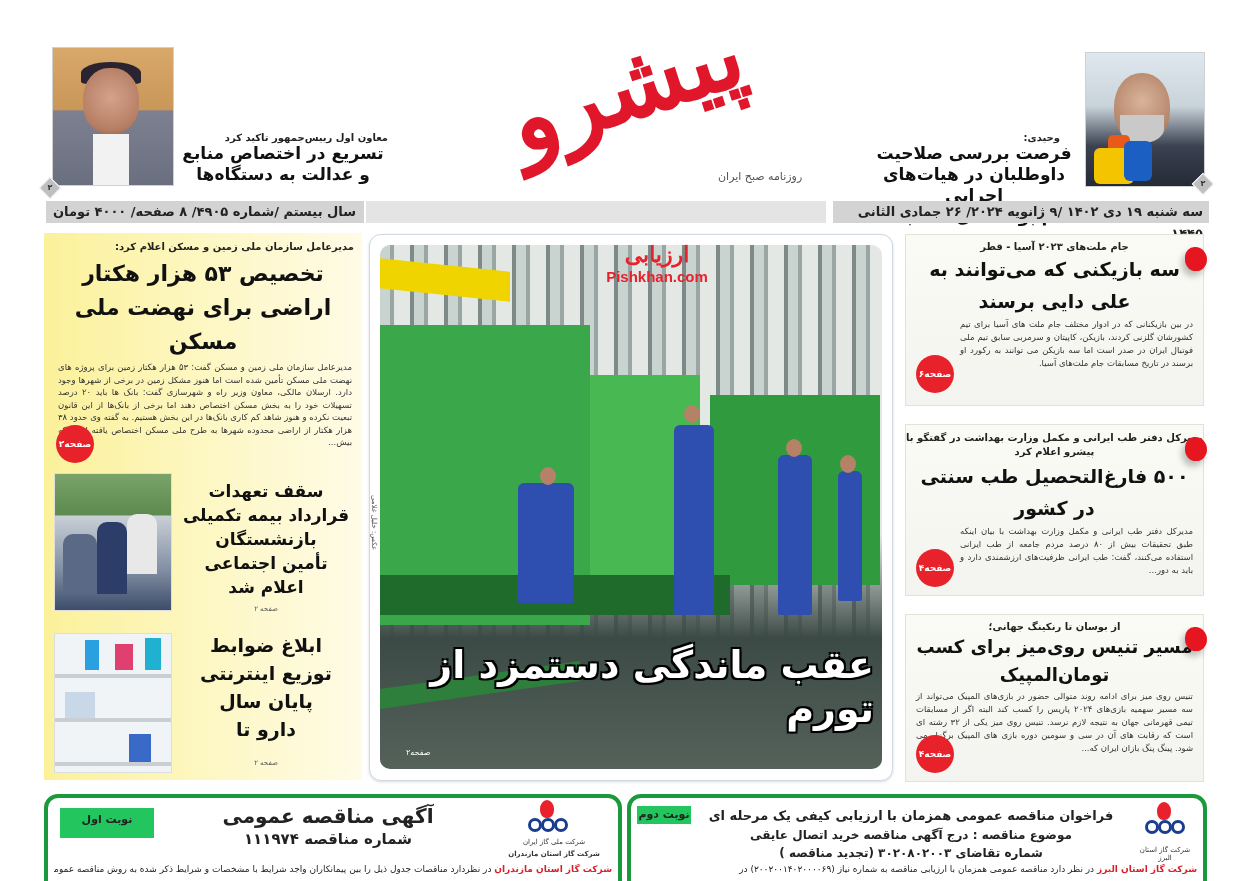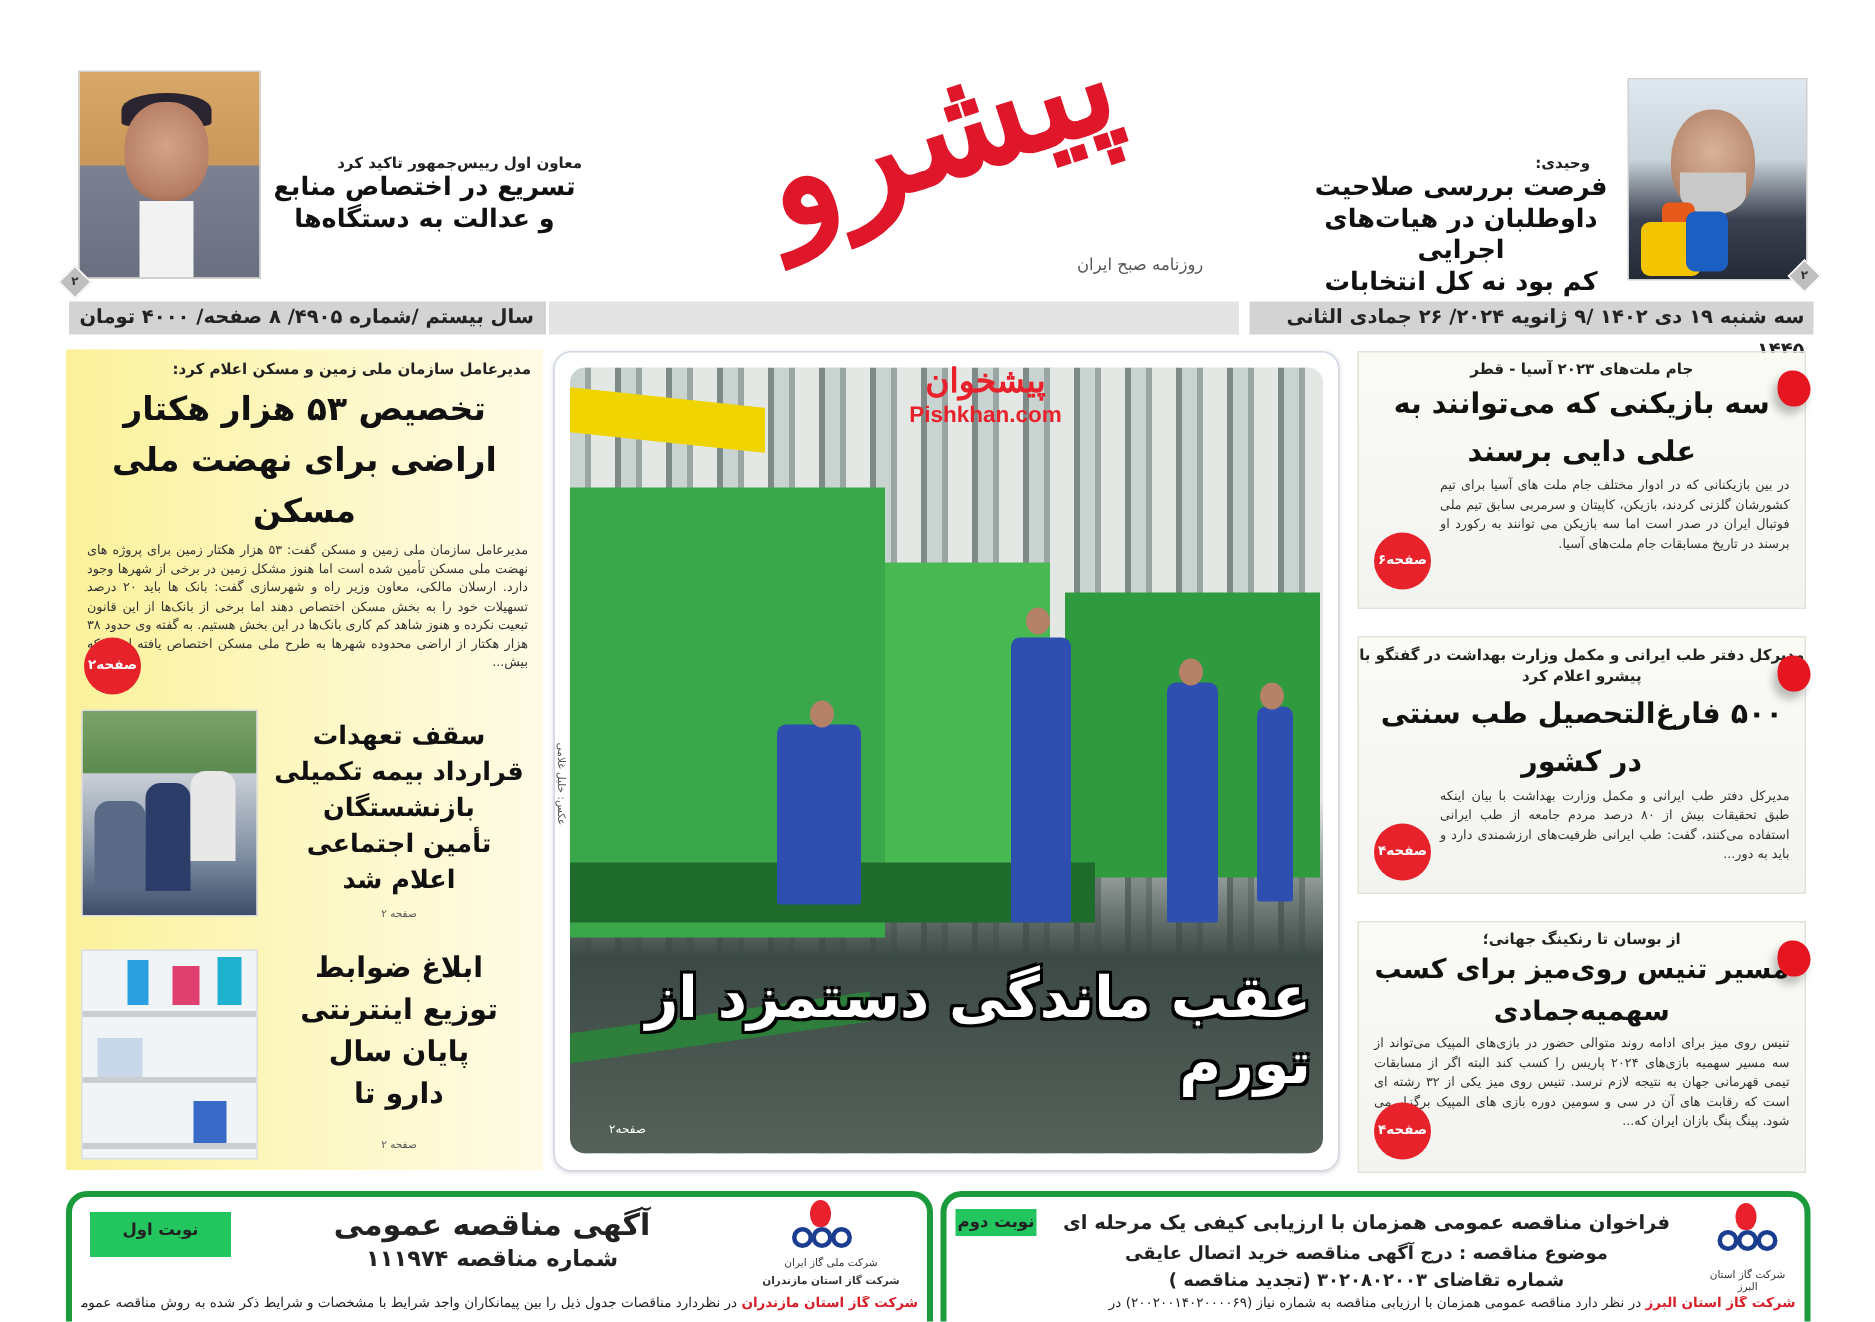--- a/index.html
+++ b/index.html
@@ -59,7 +59,7 @@
   }
 
   .top-story { position: absolute; text-align: center; }
-  .kicker { font-size: 10px; font-weight: bold; color: #222; }
+  .kicker { font-size: 10px; font-weight: bold; color: #222; margin-top: 28px; }
   .top-title { font-size: 17px; font-weight: bold; line-height: 21px; color: #111; }
 
   .logo-wrap { position: absolute; left: 535px; top: 12px; width: 210px; height: 185px; }

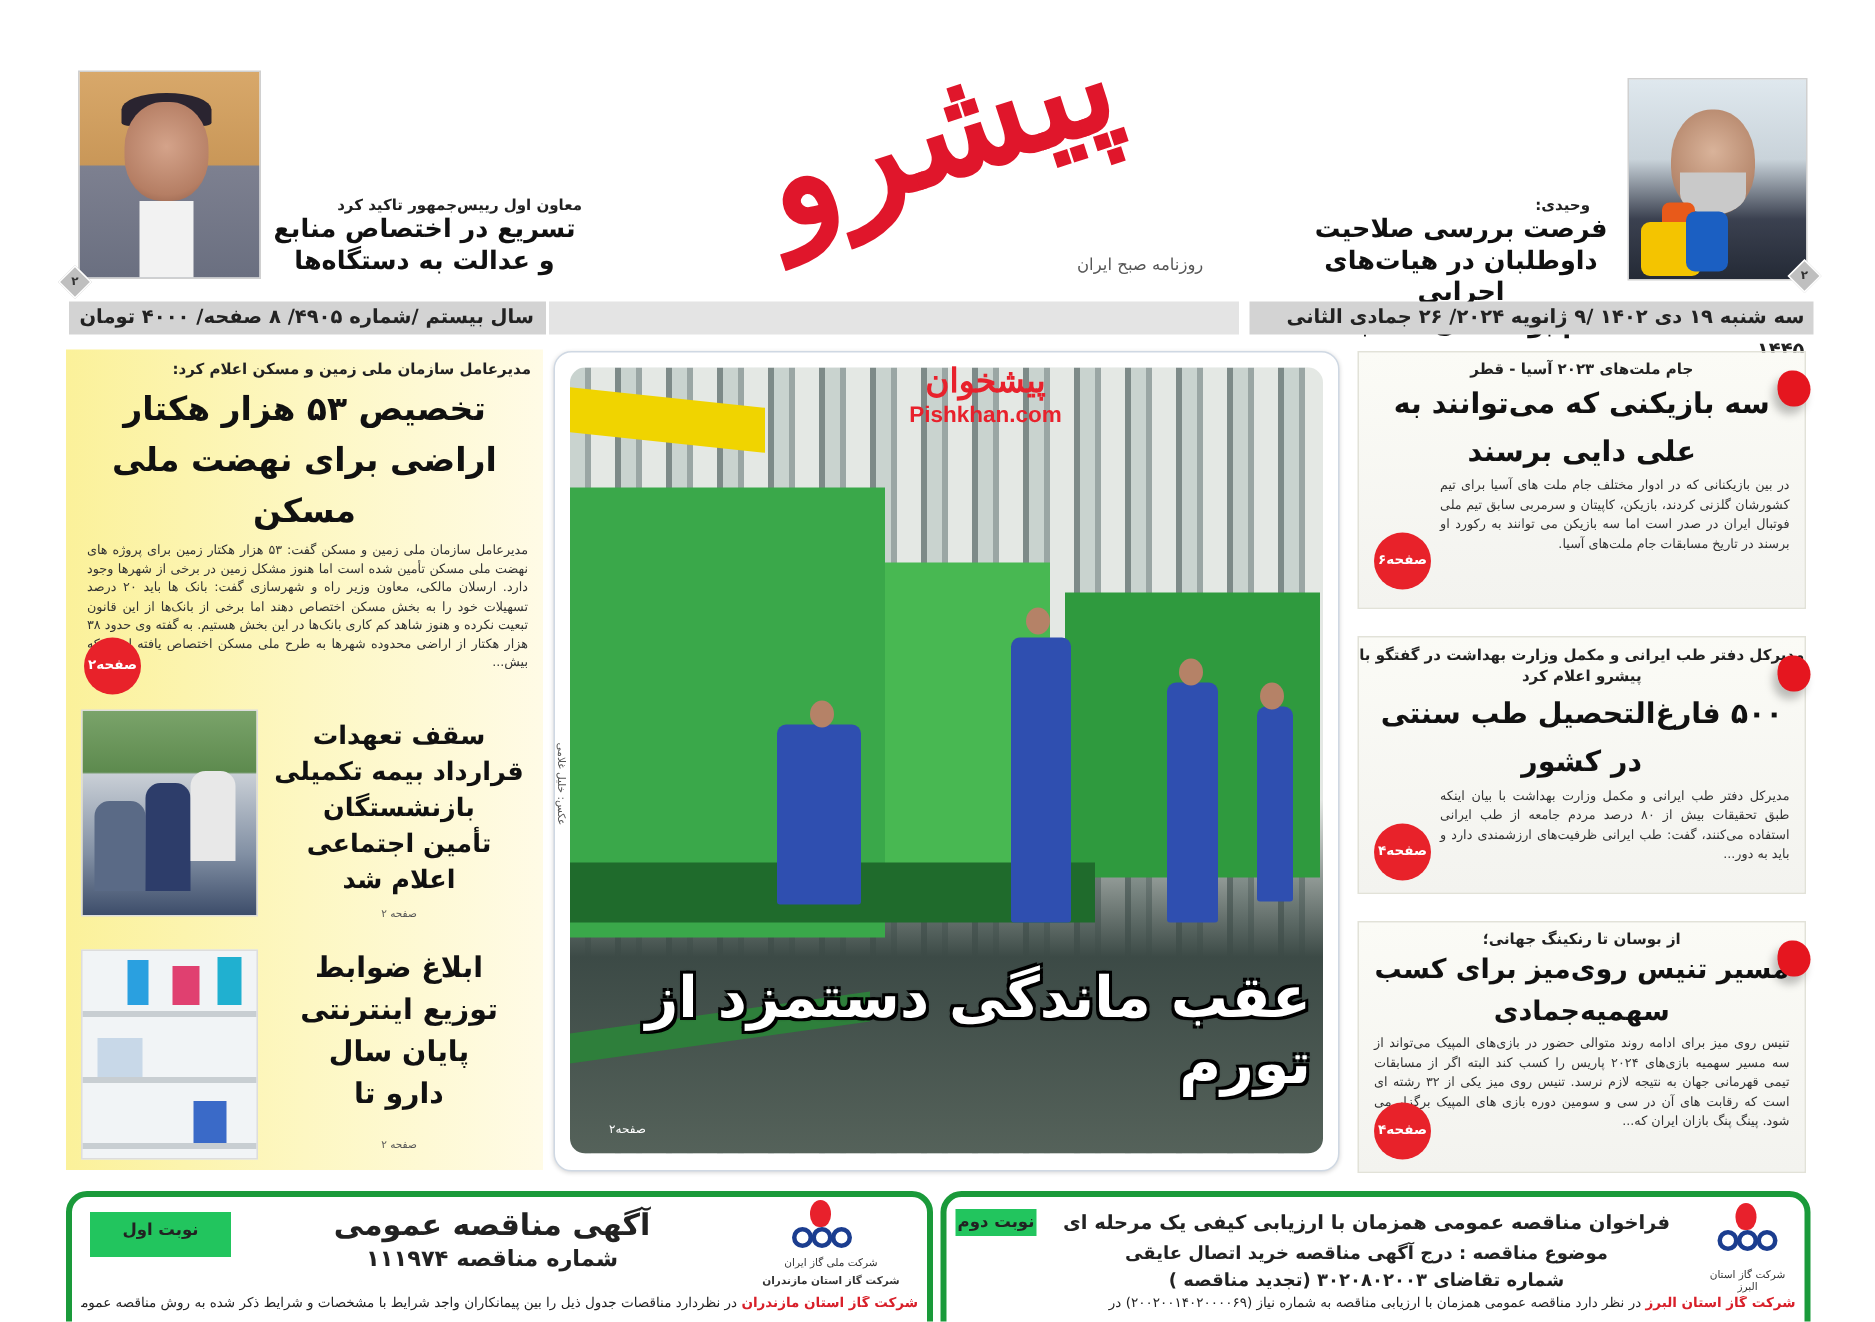--- a/index.html
+++ b/index.html
@@ -288,7 +288,7 @@
 </div>
 
 <div class="watermark">
-  <div class="wm-fa">پیشخوان</div>
+  <div class="wm-fa">ارزیابی</div>
   <div class="wm-en">Pishkhan.com</div>
 </div>
 

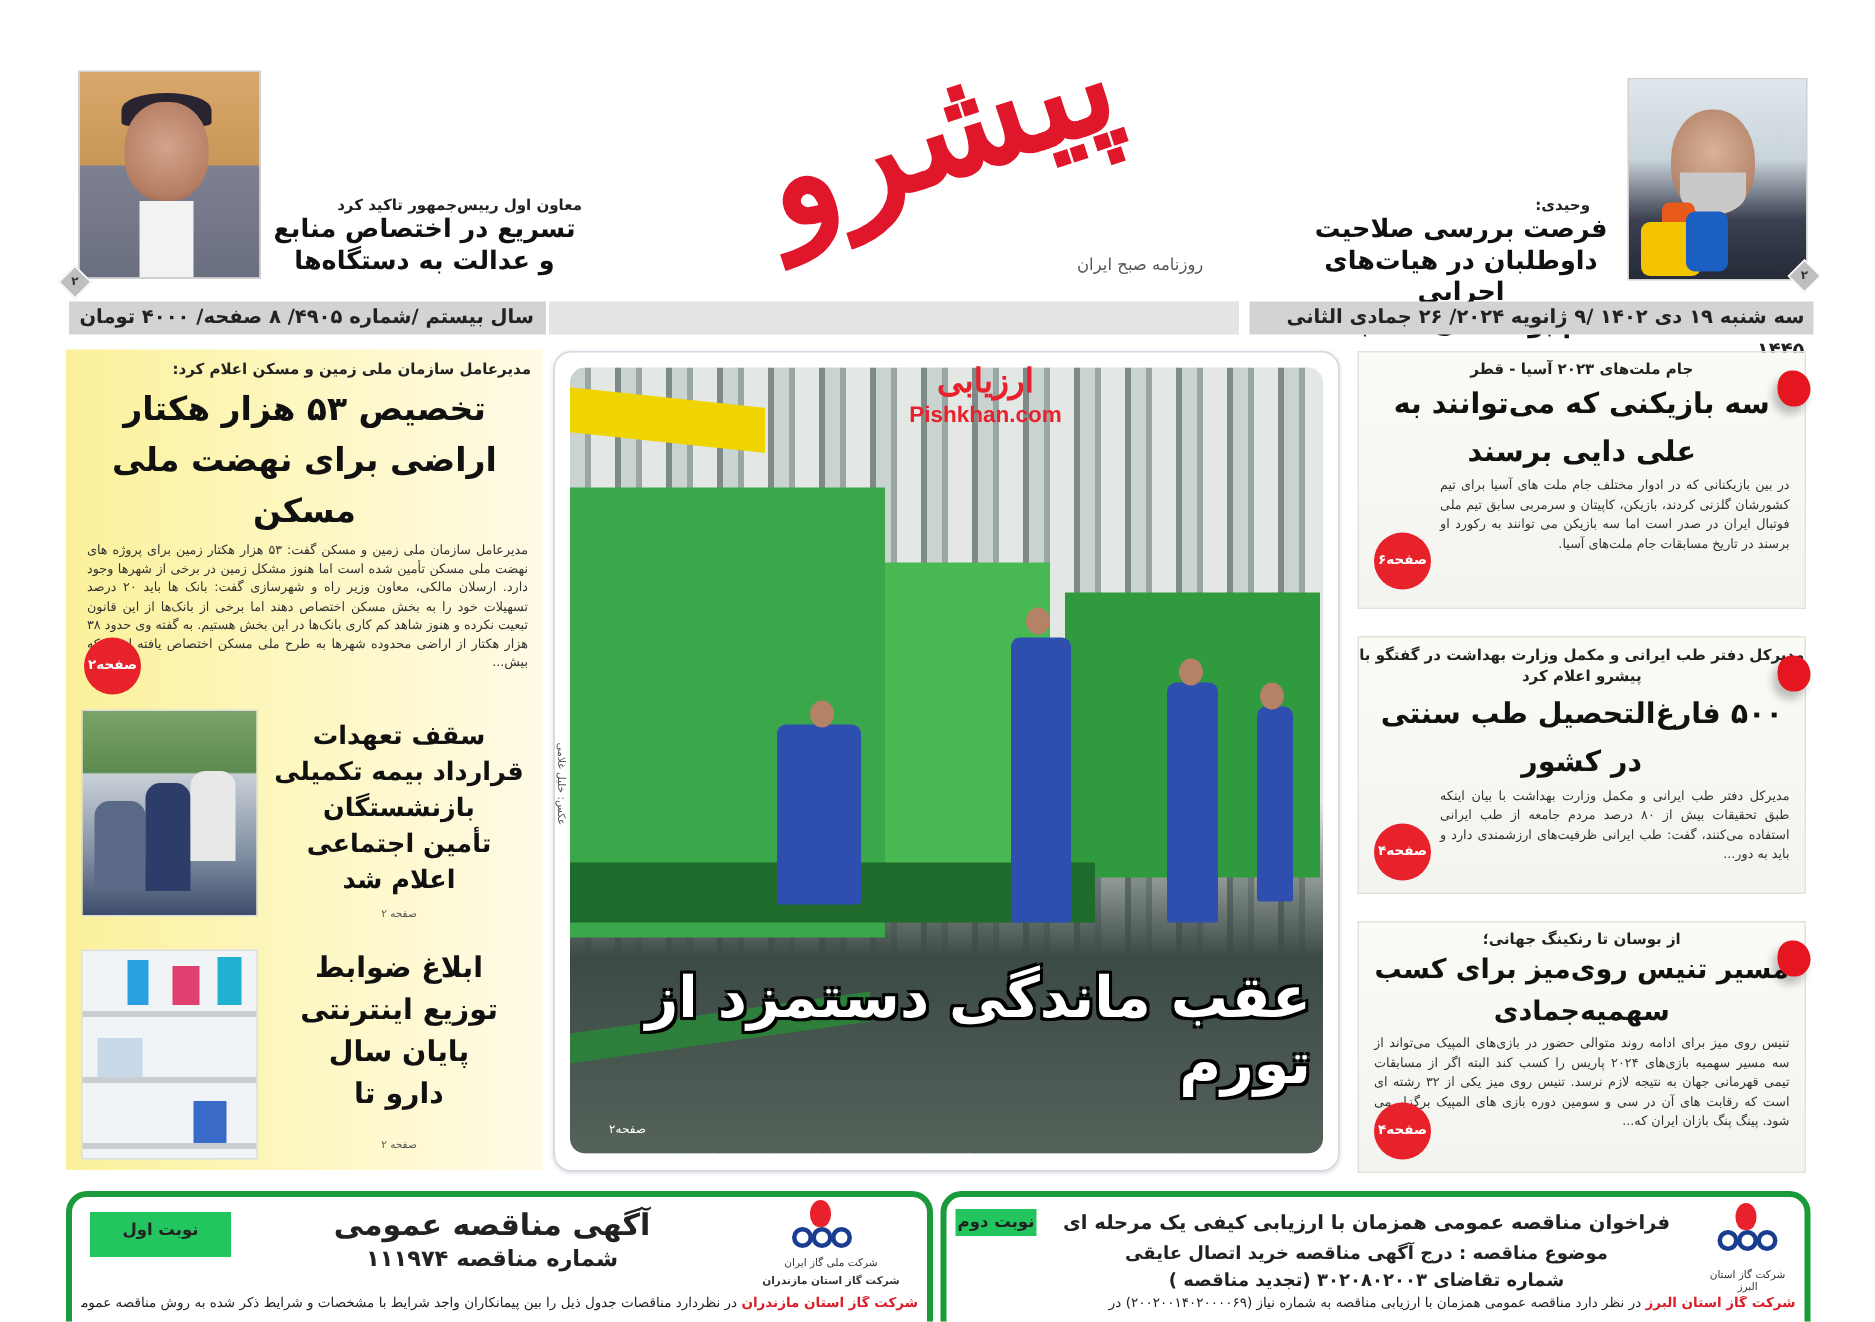--- a/index.html
+++ b/index.html
@@ -259,7 +259,7 @@
   <div class="pin"></div>
   <div class="kicker">از بوسان تا رنکینگ جهانی؛</div>
   <div class="head" style="font-size:18px; line-height:26px;">مسیر تنیس روی‌میز برای کسب</div>
-  <div class="head" style="font-size:18px; line-height:26px;">سهمیه‌جمادی</div>
+  <div class="head" style="font-size:18px; line-height:26px;">تومان‌المپیک</div>
   <div class="body">تنیس روی میز برای ادامه روند متوالی حضور در بازی‌های المپیک می‌تواند از سه مسیر سهمیه بازی‌های ۲۰۲۴ پاریس را کسب کند البته اگر از مسابقات تیمی قهرمانی جهان به نتیجه لازم نرسد. تنیس روی میز یکی از ۳۲ رشته ای است که رقابت های آن در سی و سومین دوره بازی های المپیک برگزار می شود. پینگ پنگ بازان ایران که...</div>
   <div class="page-badge" style="left:10px; top:120px;">صفحه۴</div>
 </div>

